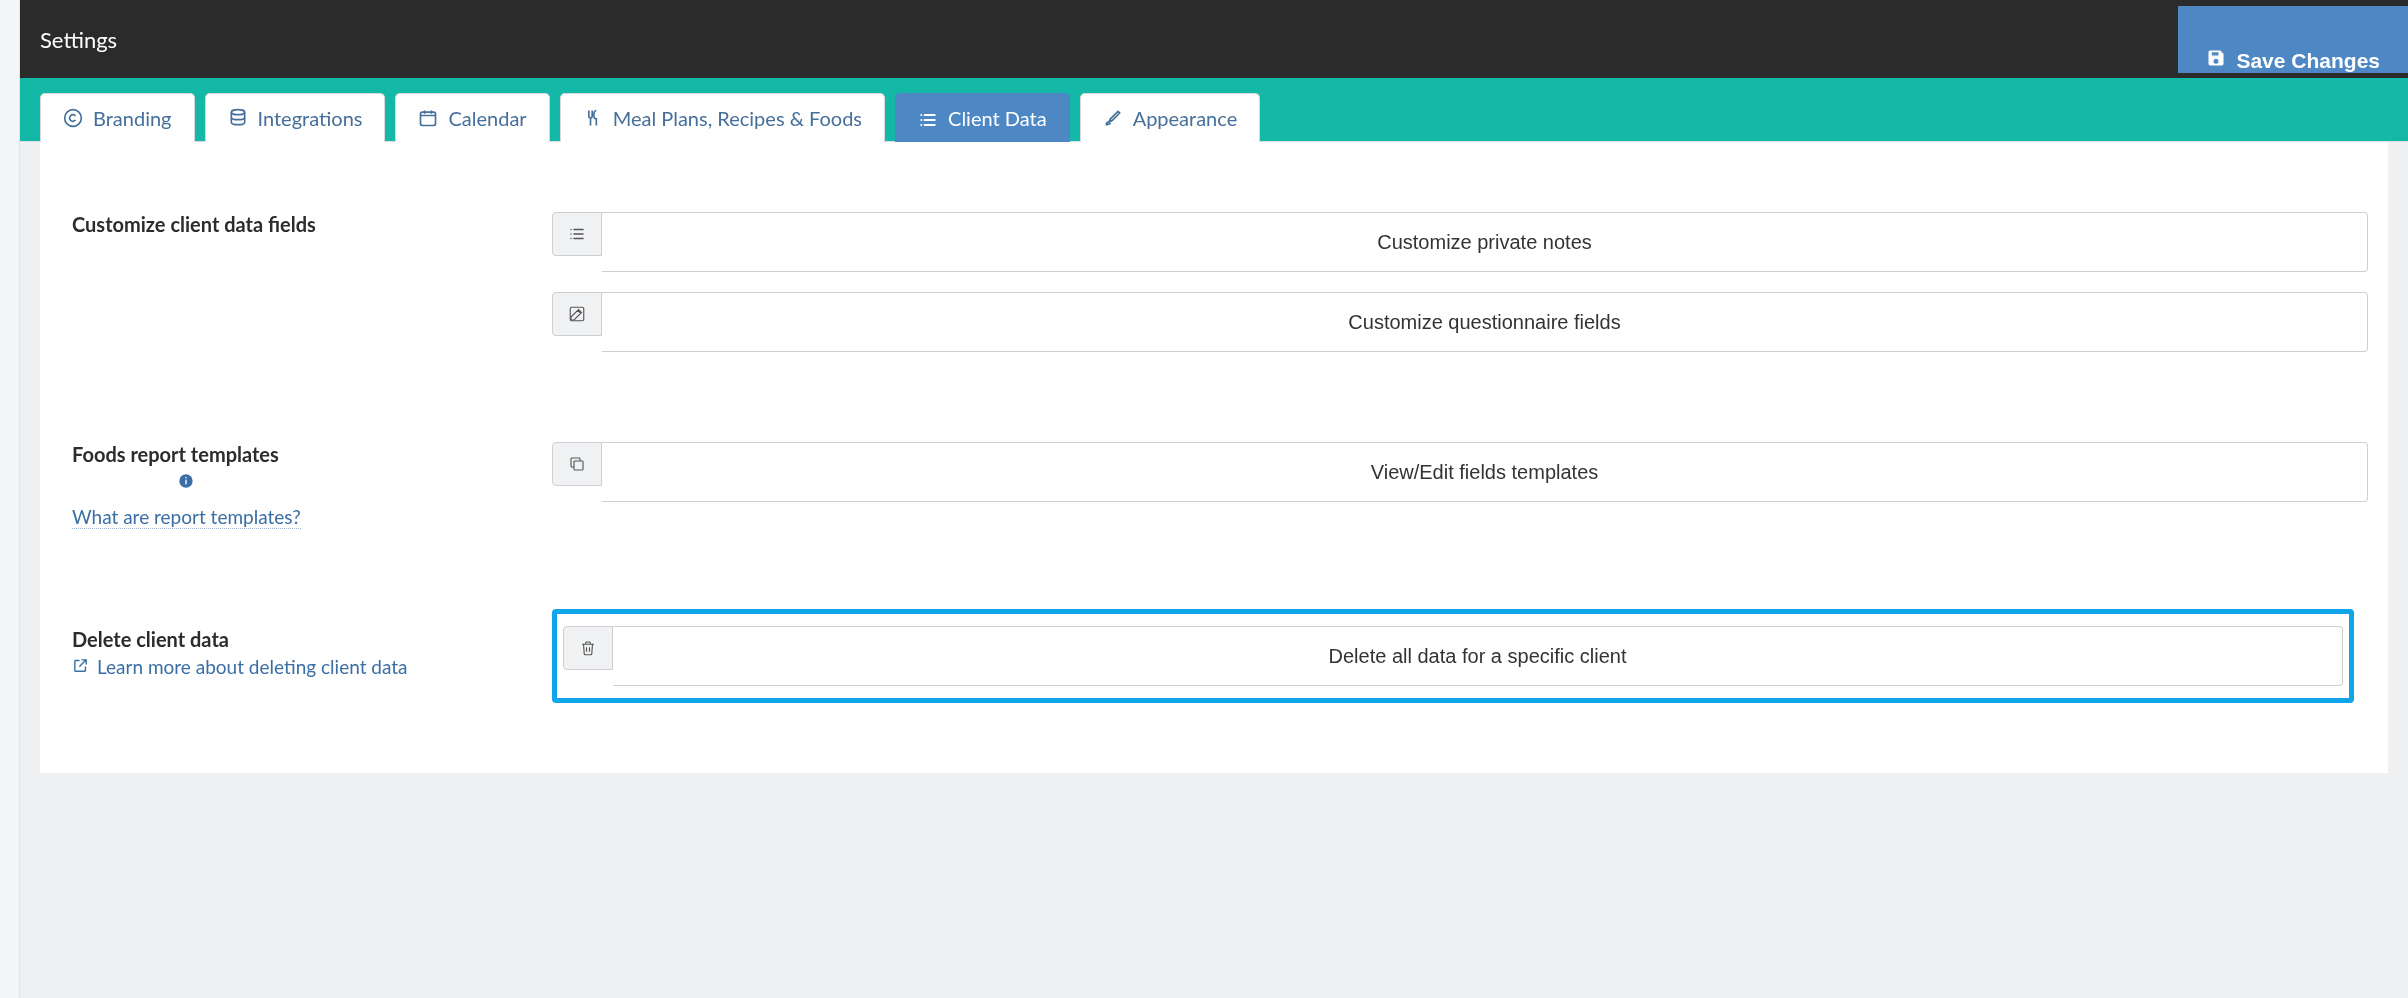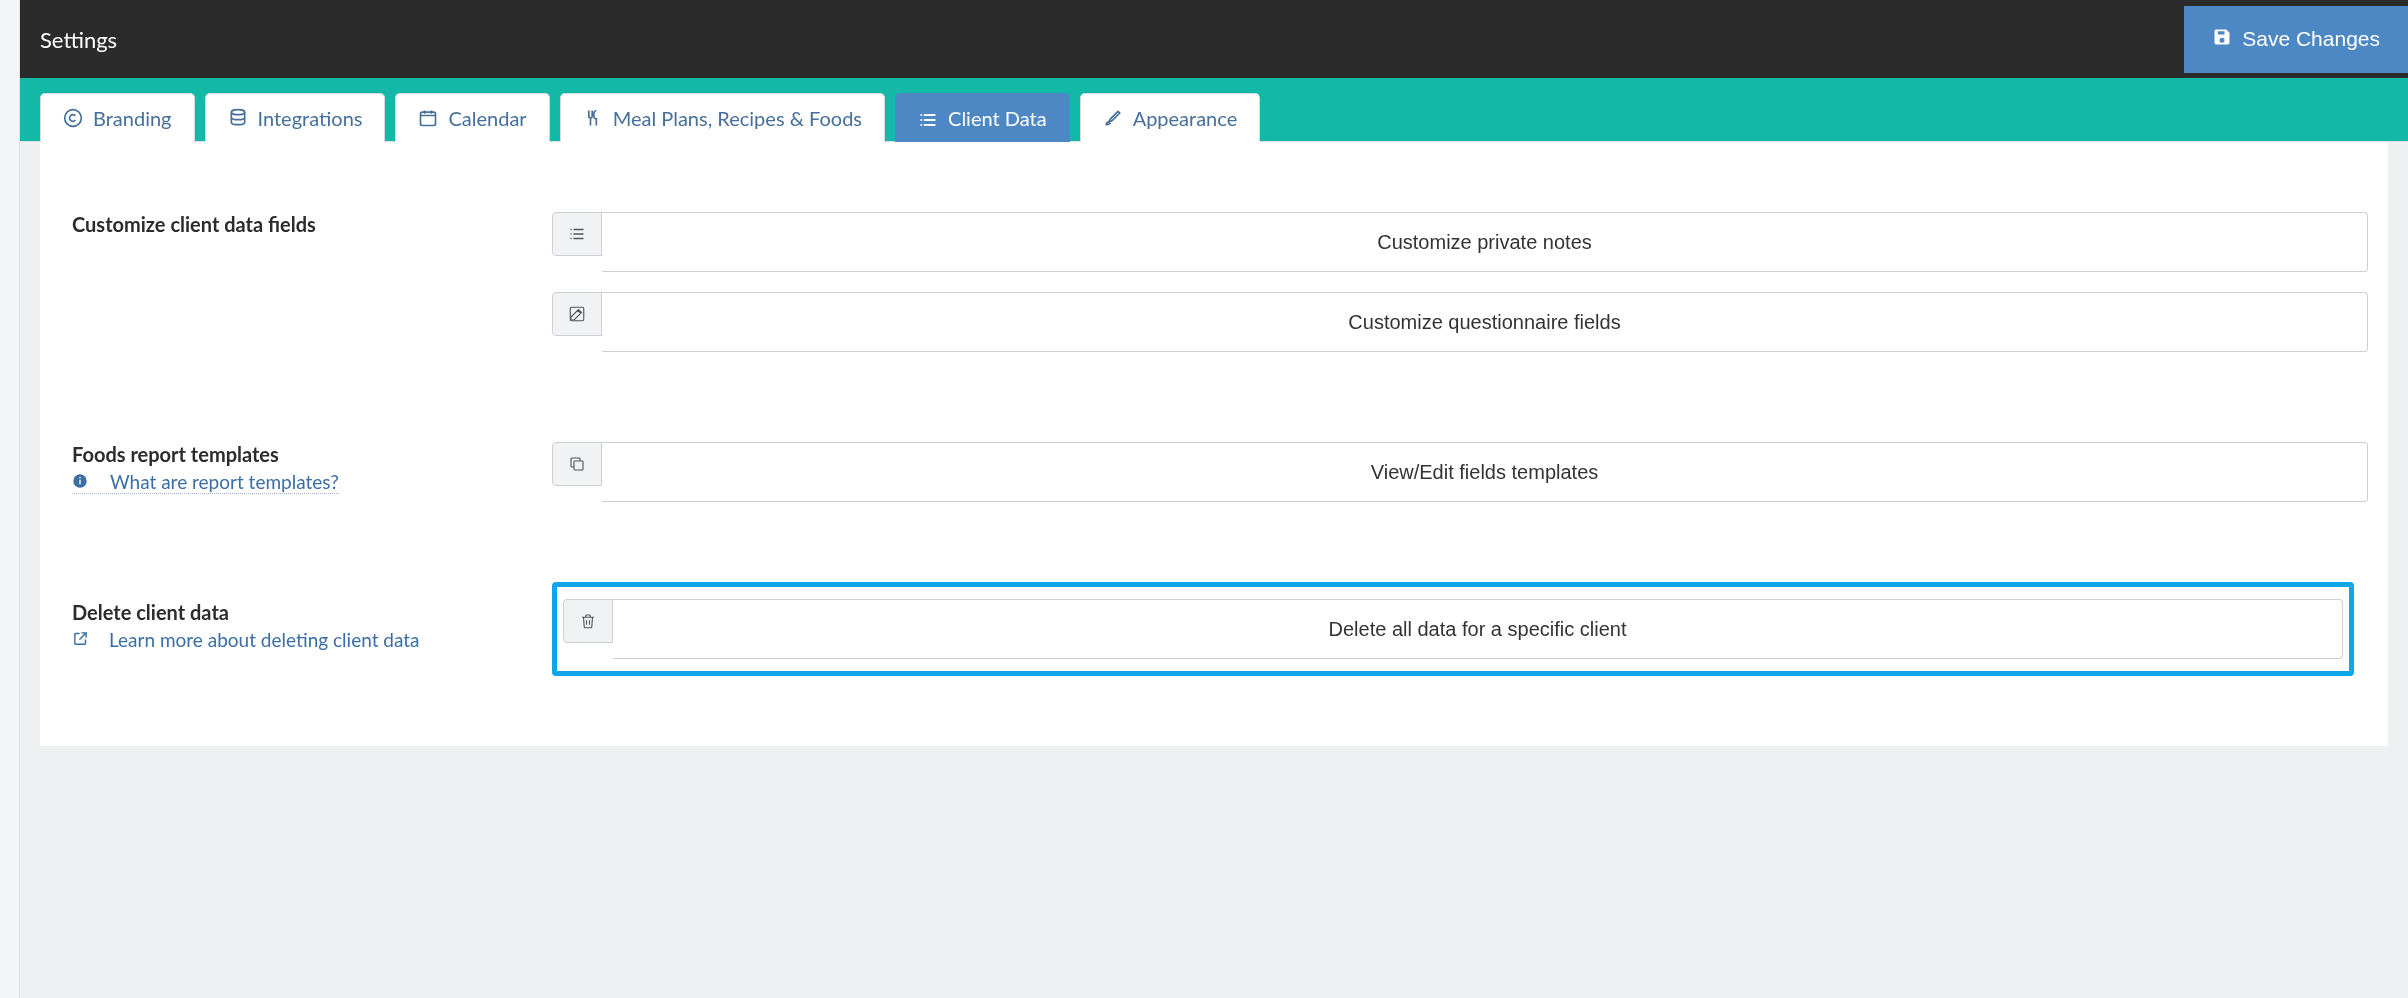--- a/index.html
+++ b/index.html
@@ -43,10 +43,10 @@
     padding: 0 28px;
     border: none;
     display: flex;
-    align-items: center;
+    align-items: flex-end;
     gap: 10px;
     font-size: 21px;
-    font-weight: 400;
+    font-weight: 700;
     cursor: pointer;
   }
   .save-btn svg { width: 20px; height: 20px; fill: #fff; }

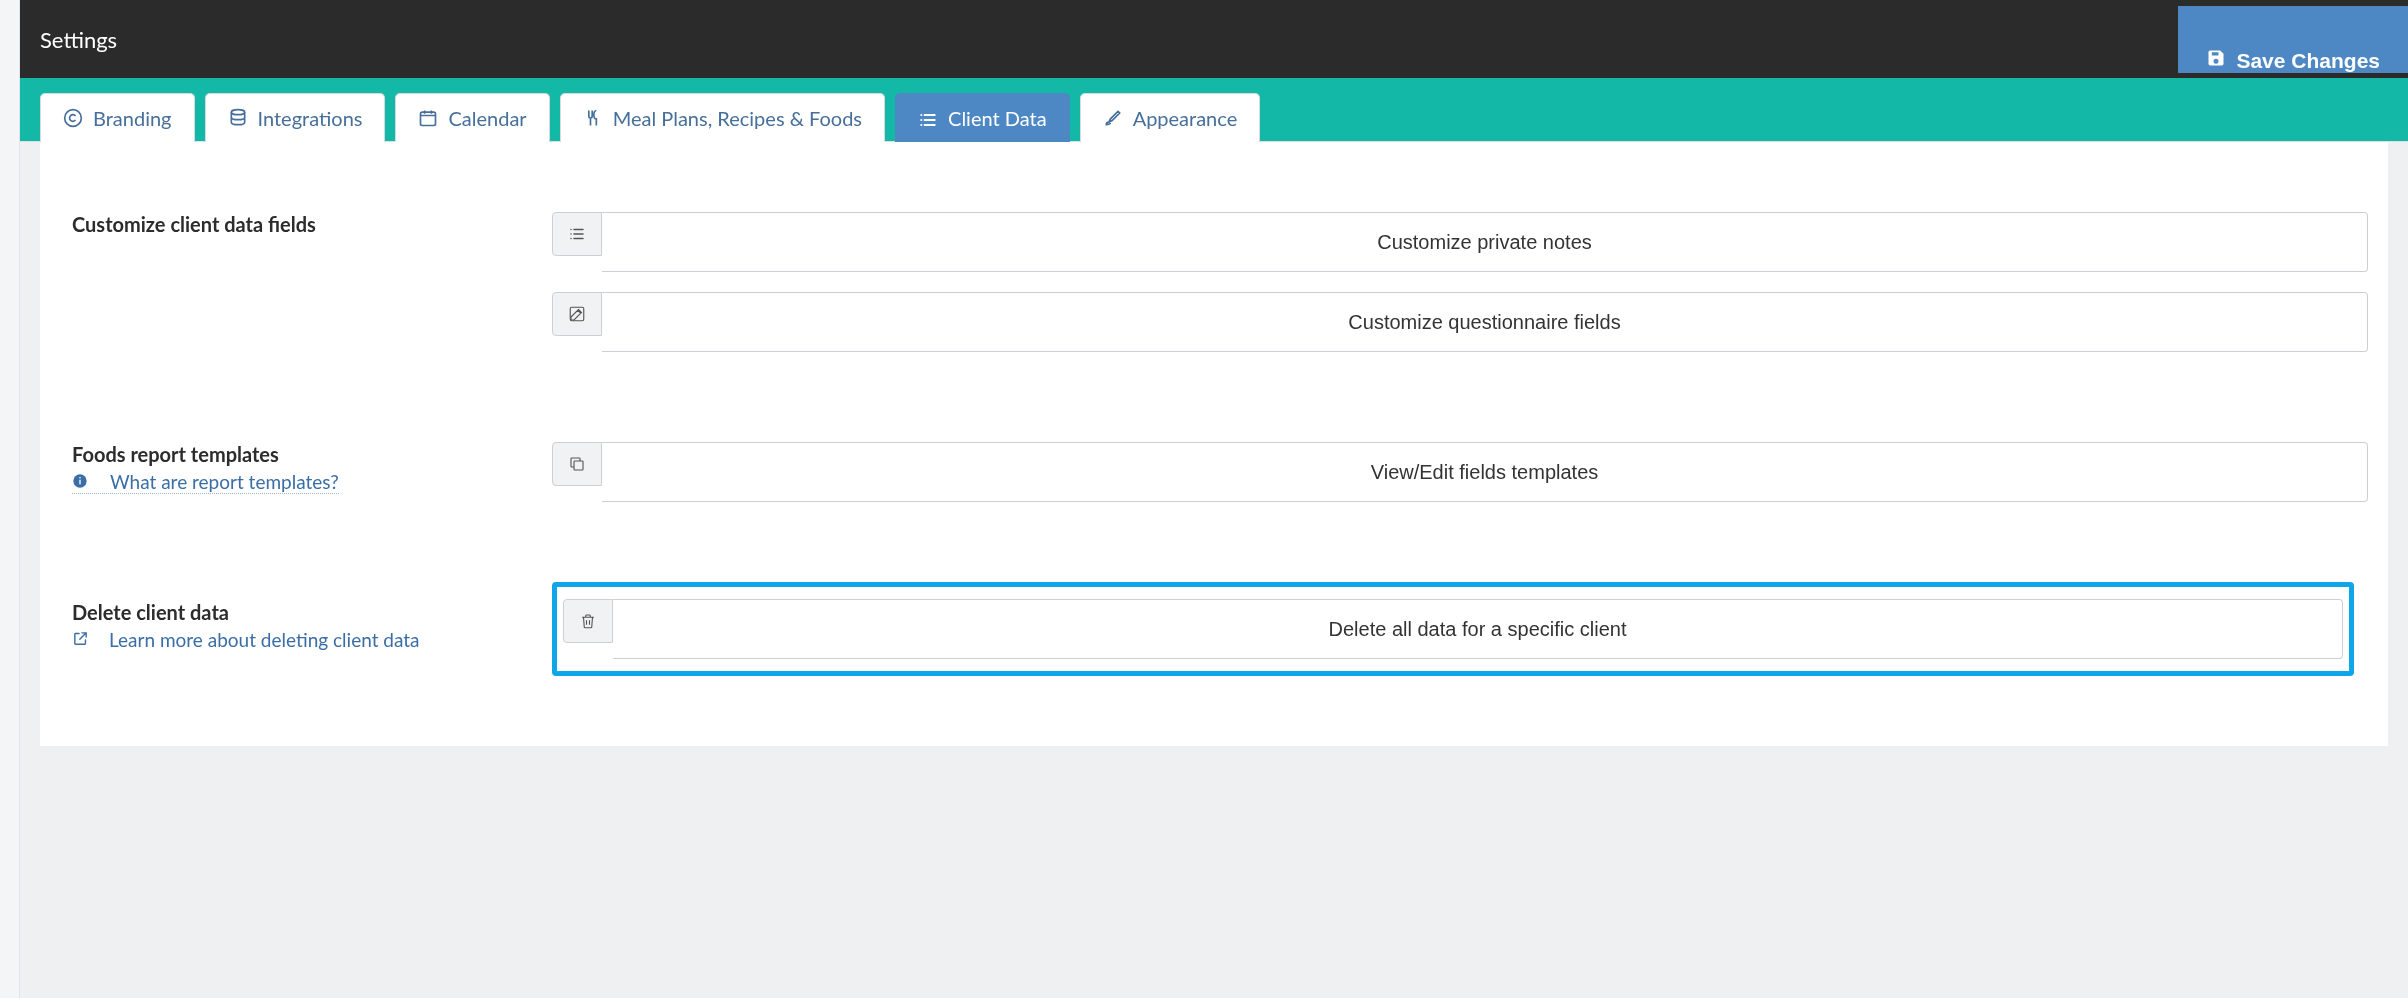--- a/index.html
+++ b/index.html
@@ -113,7 +113,8 @@
     border-bottom: 1px dotted #9db7d2;
     display: inline-flex;
     align-items: center;
-    gap: 22px;
+    gap: 12px;
+    flex-direction: column;
   }
   .help-link svg { width:16px; height:16px; fill:#3a6ea5; }
   .plain-link {

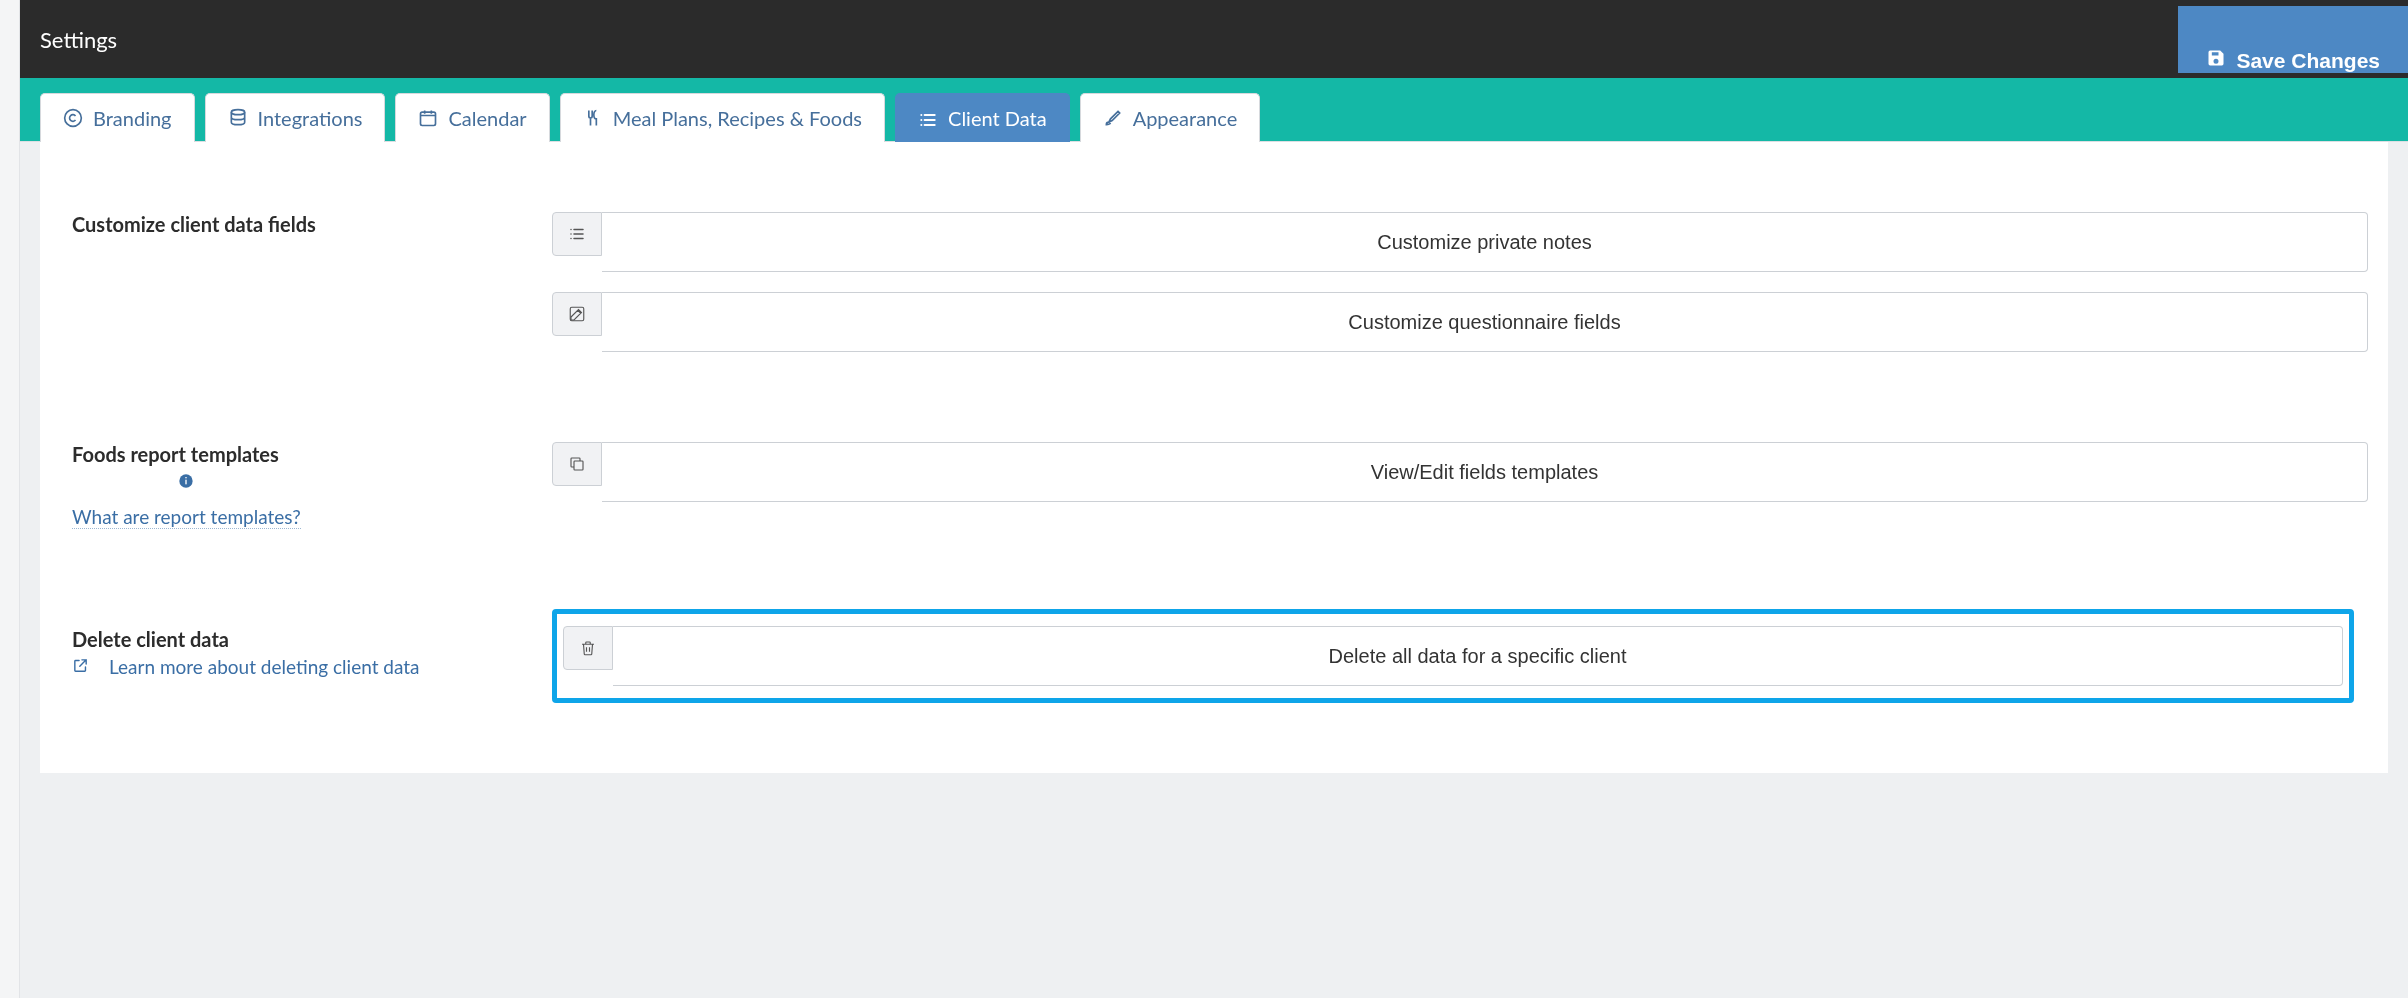--- a/index.html
+++ b/index.html
@@ -123,7 +123,7 @@
     text-decoration: none;
     display: inline-flex;
     align-items: center;
-    gap: 20px;
+    gap: 8px;
   }
   .plain-link svg { width:17px; height:17px; fill:none; stroke:#3a6ea5; stroke-width:2; }
 

